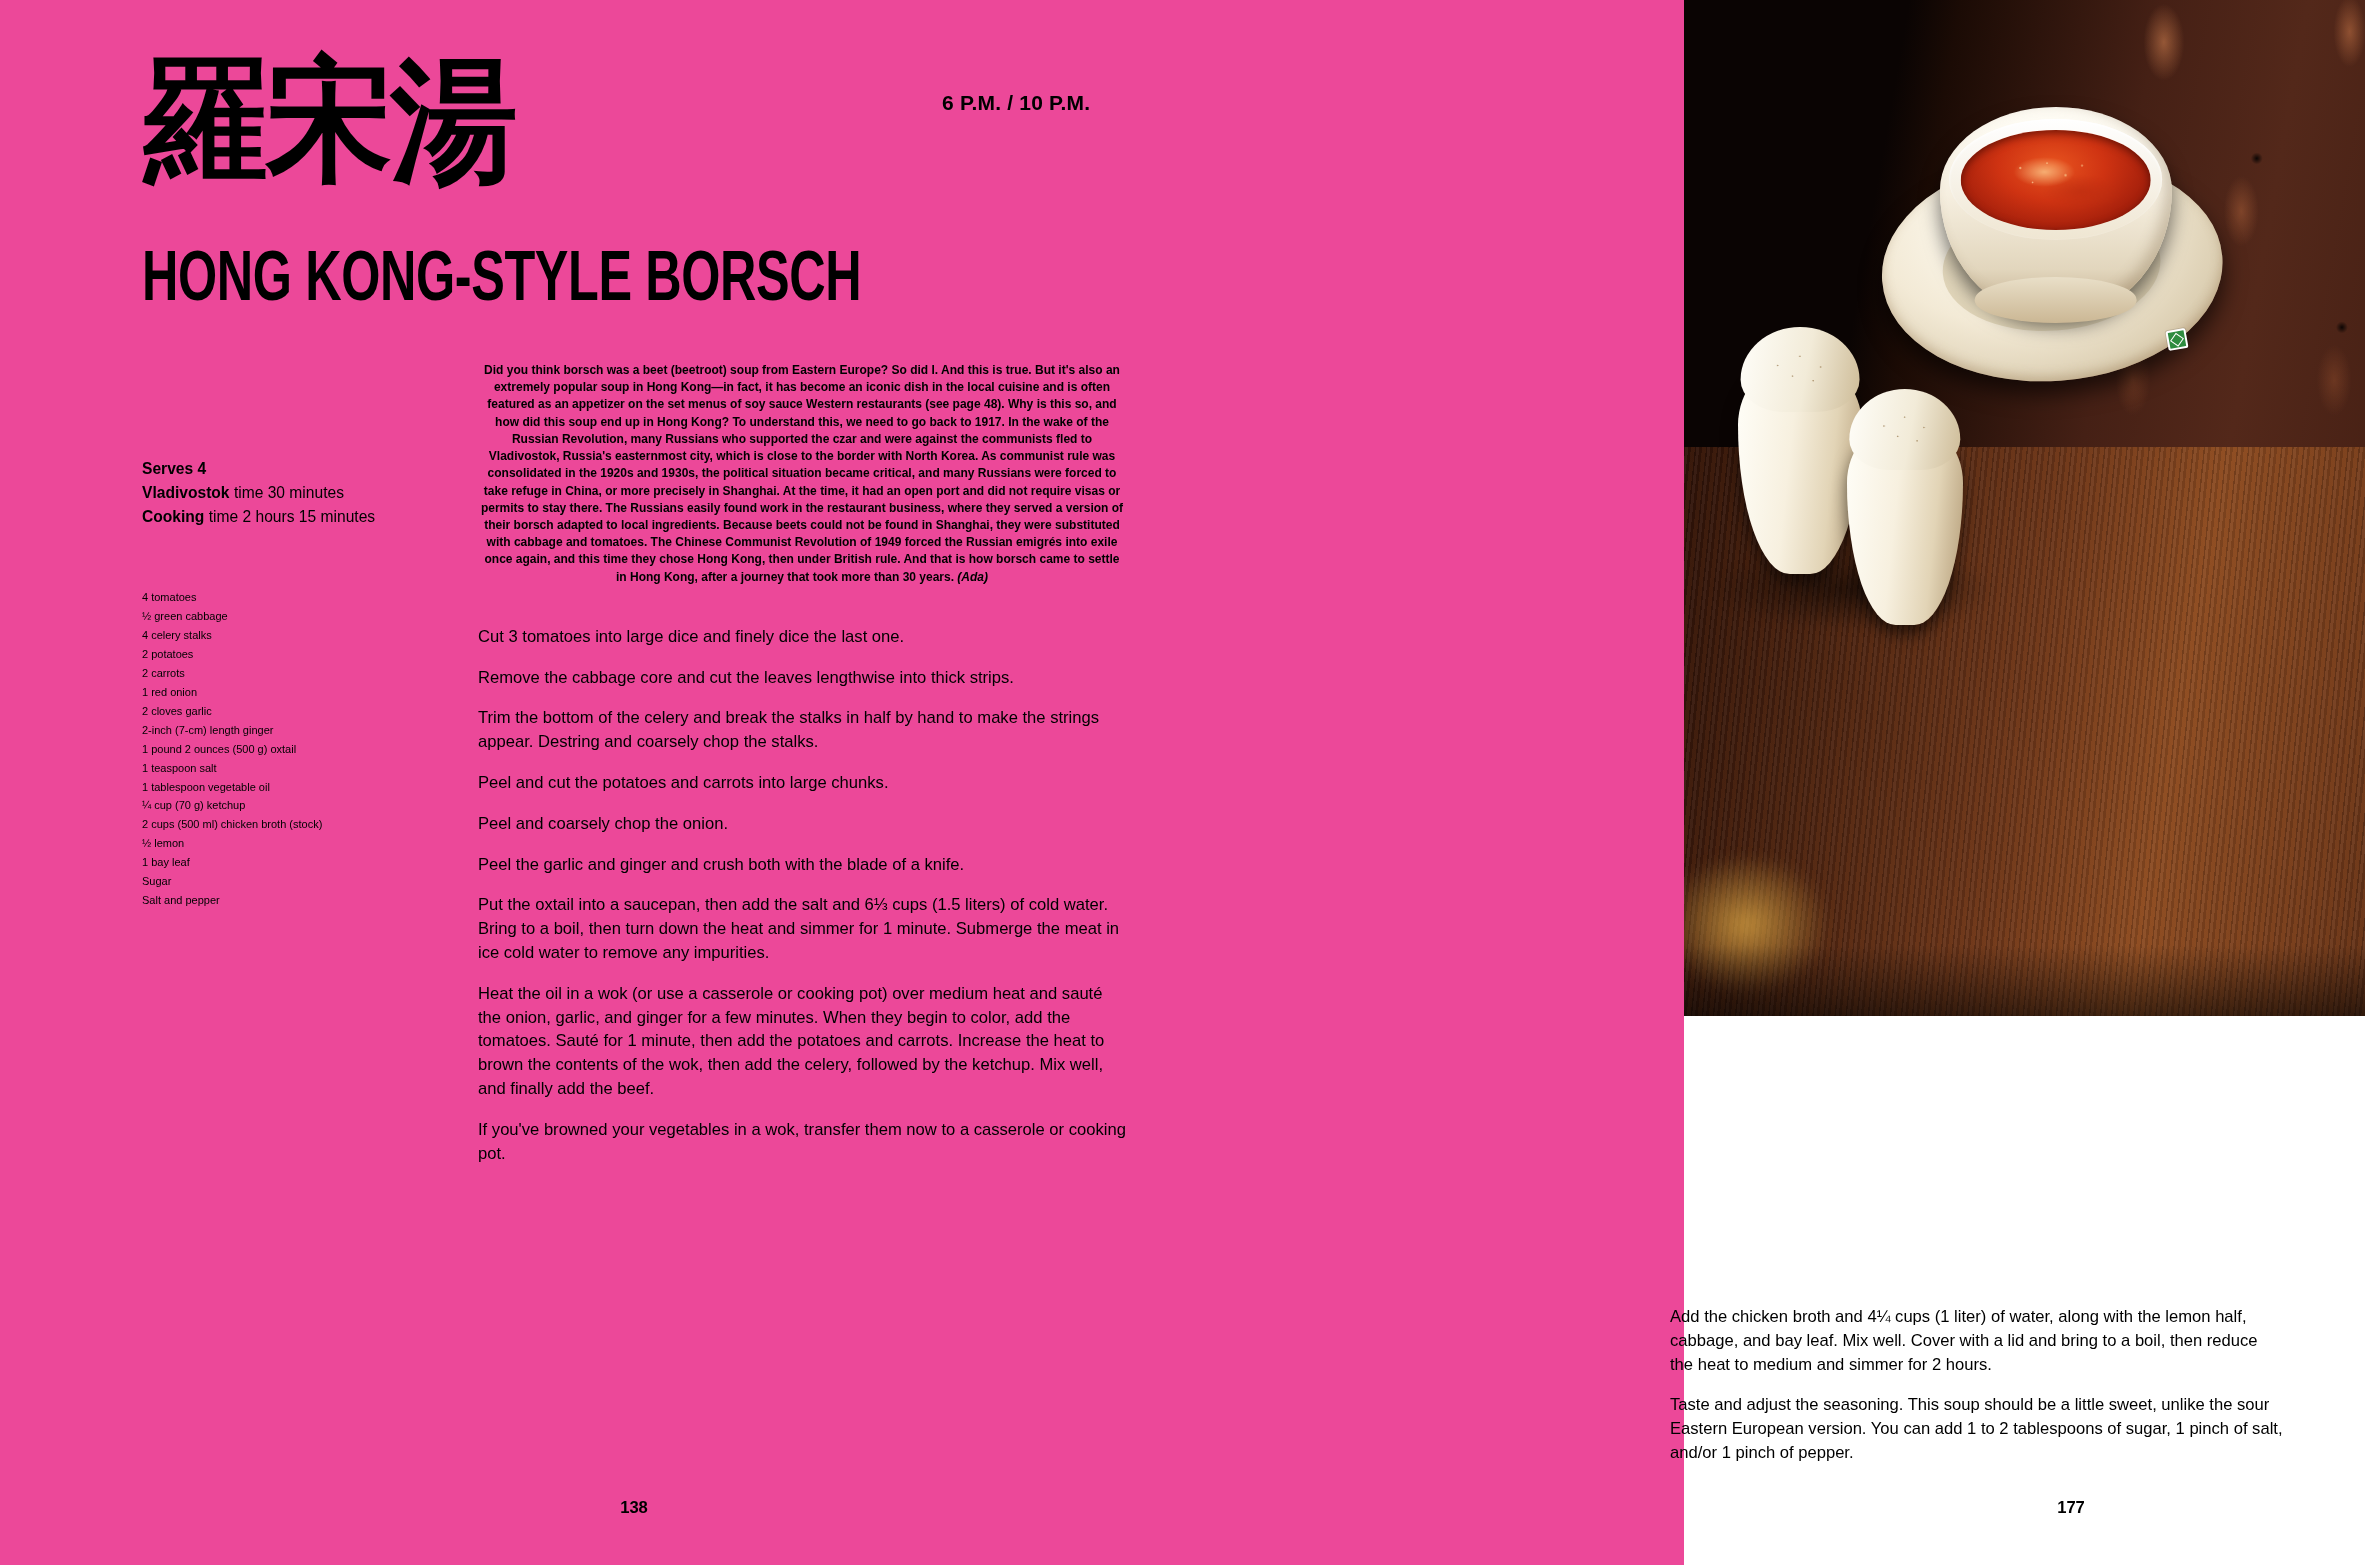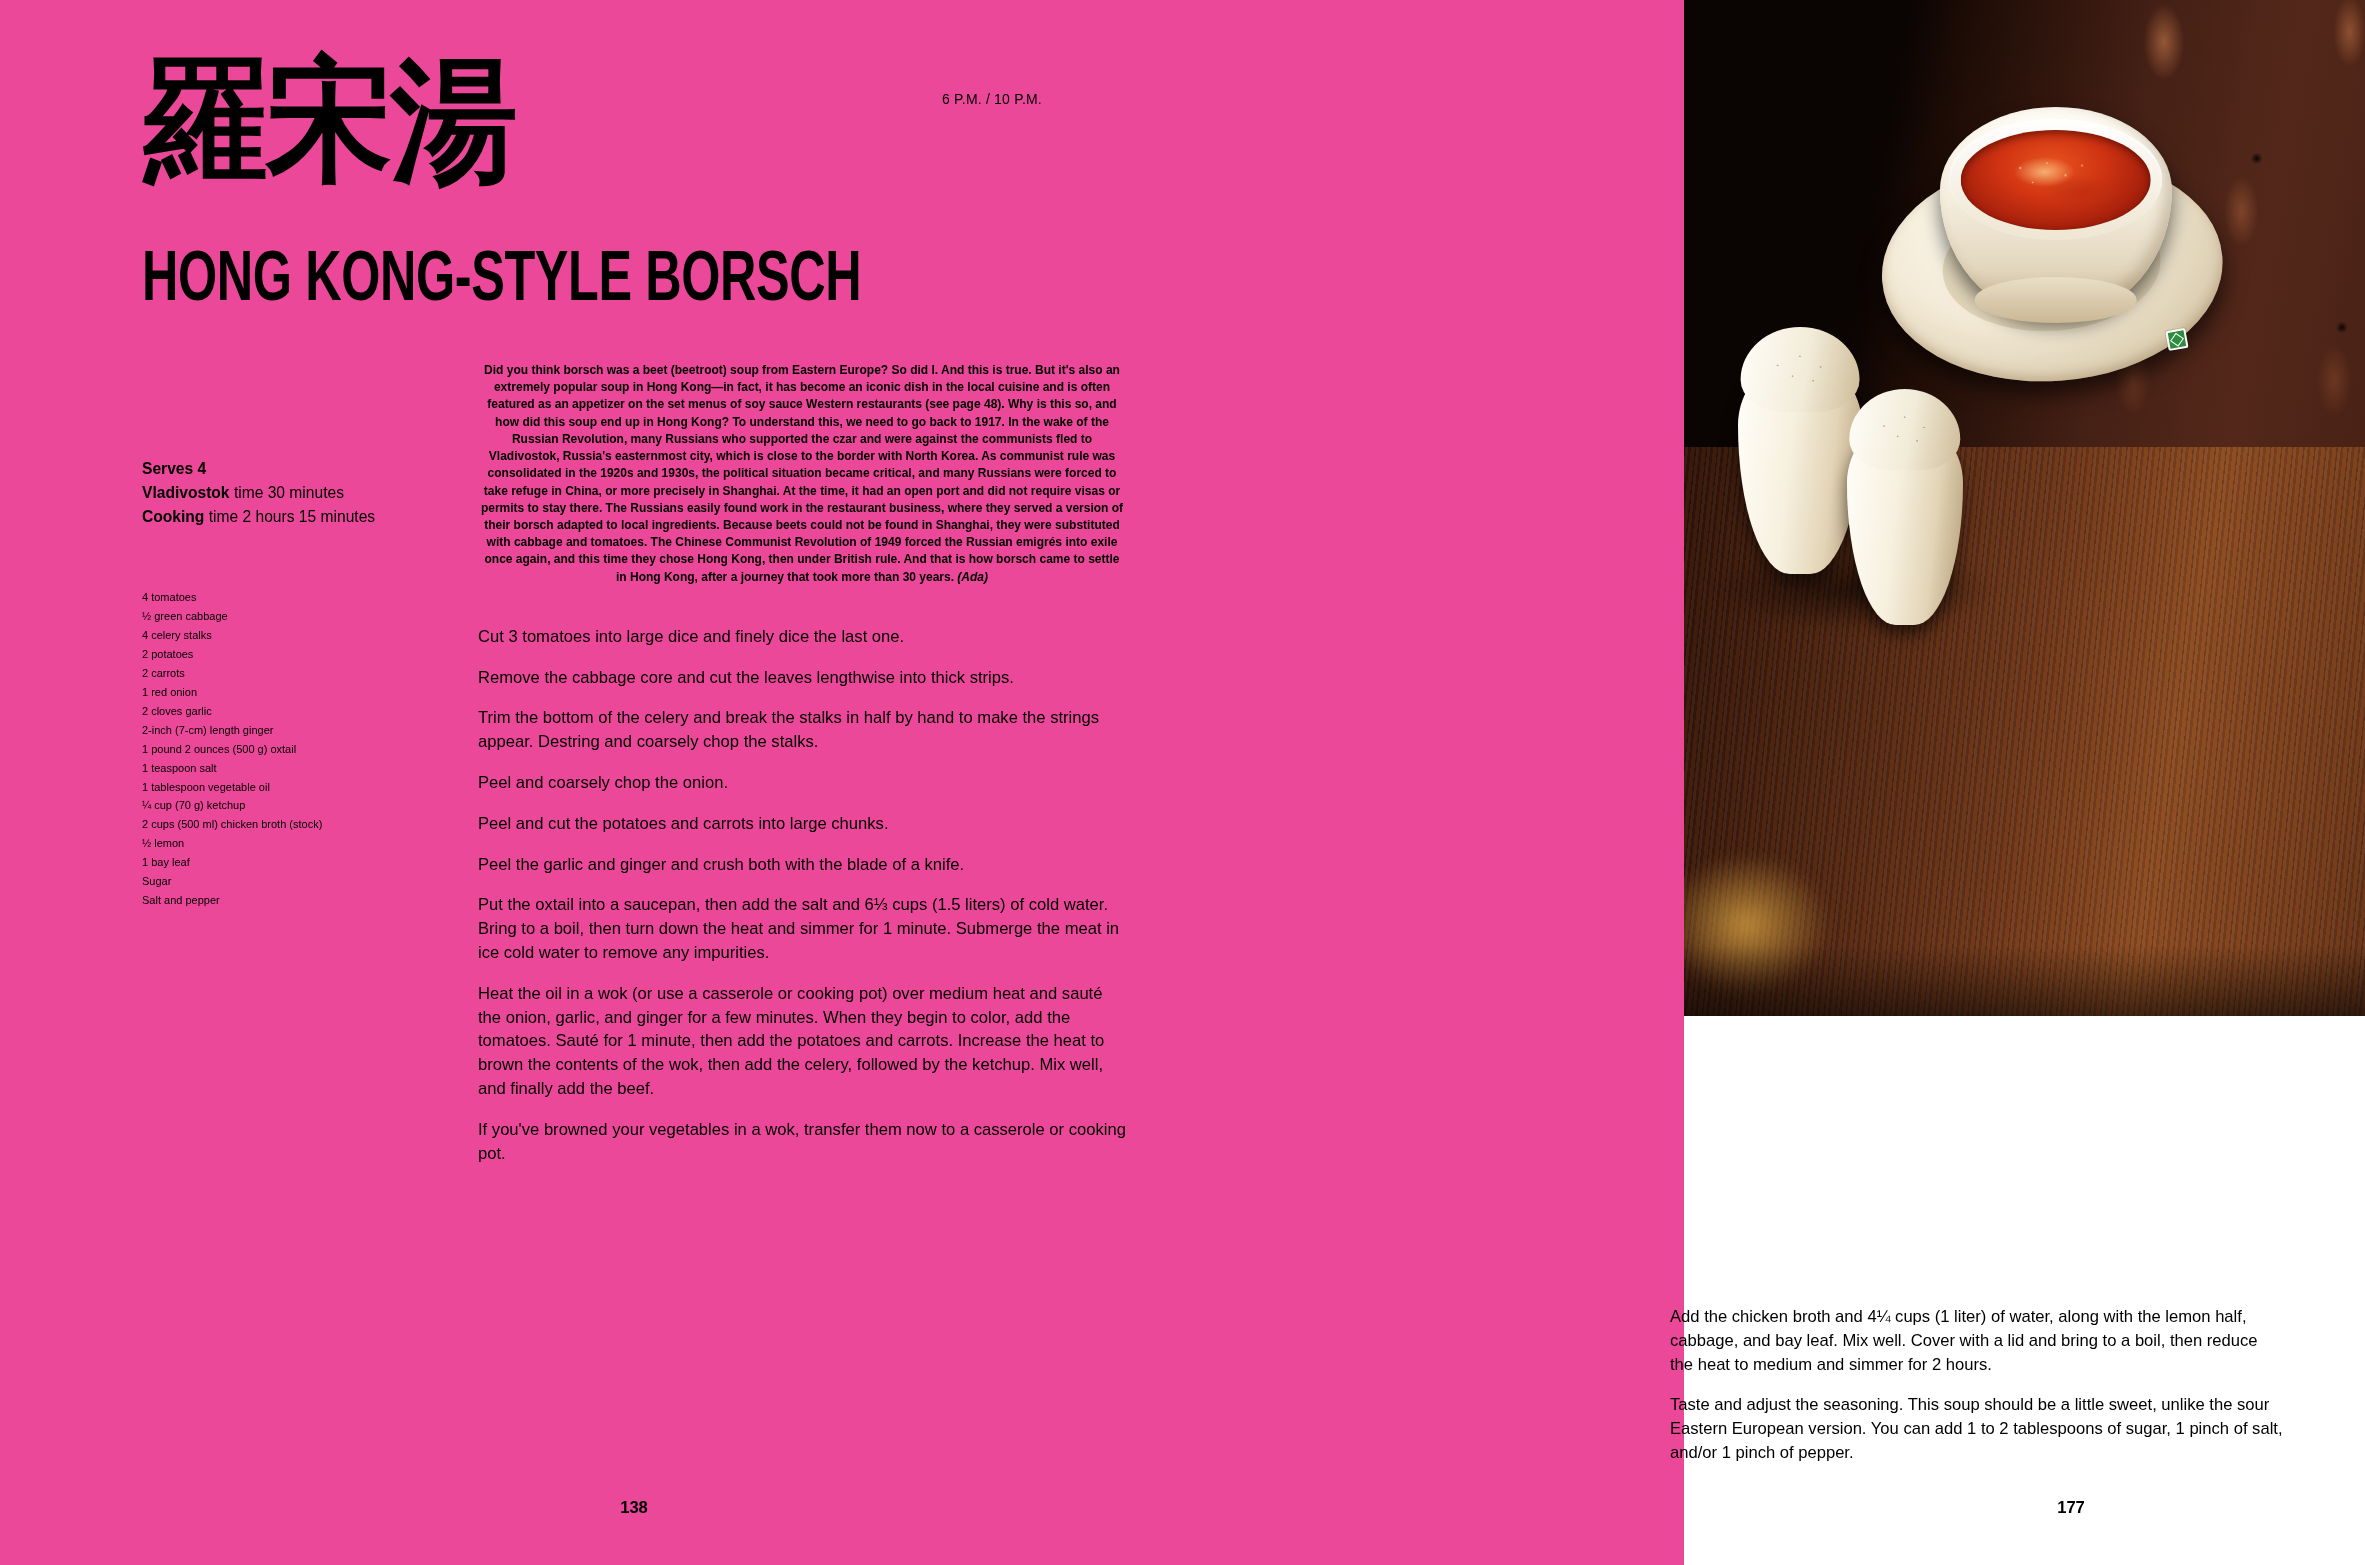--- a/index.html
+++ b/index.html
@@ -33,7 +33,7 @@
   }
   .service-time {
     position:absolute; left:942px; top:91px;
-    font-size:14px; font-weight:400; letter-spacing:0.2px;
+    font-size:21px; font-weight:700; letter-spacing:0.2px;
     white-space:nowrap;
   }
   .recipe-title {

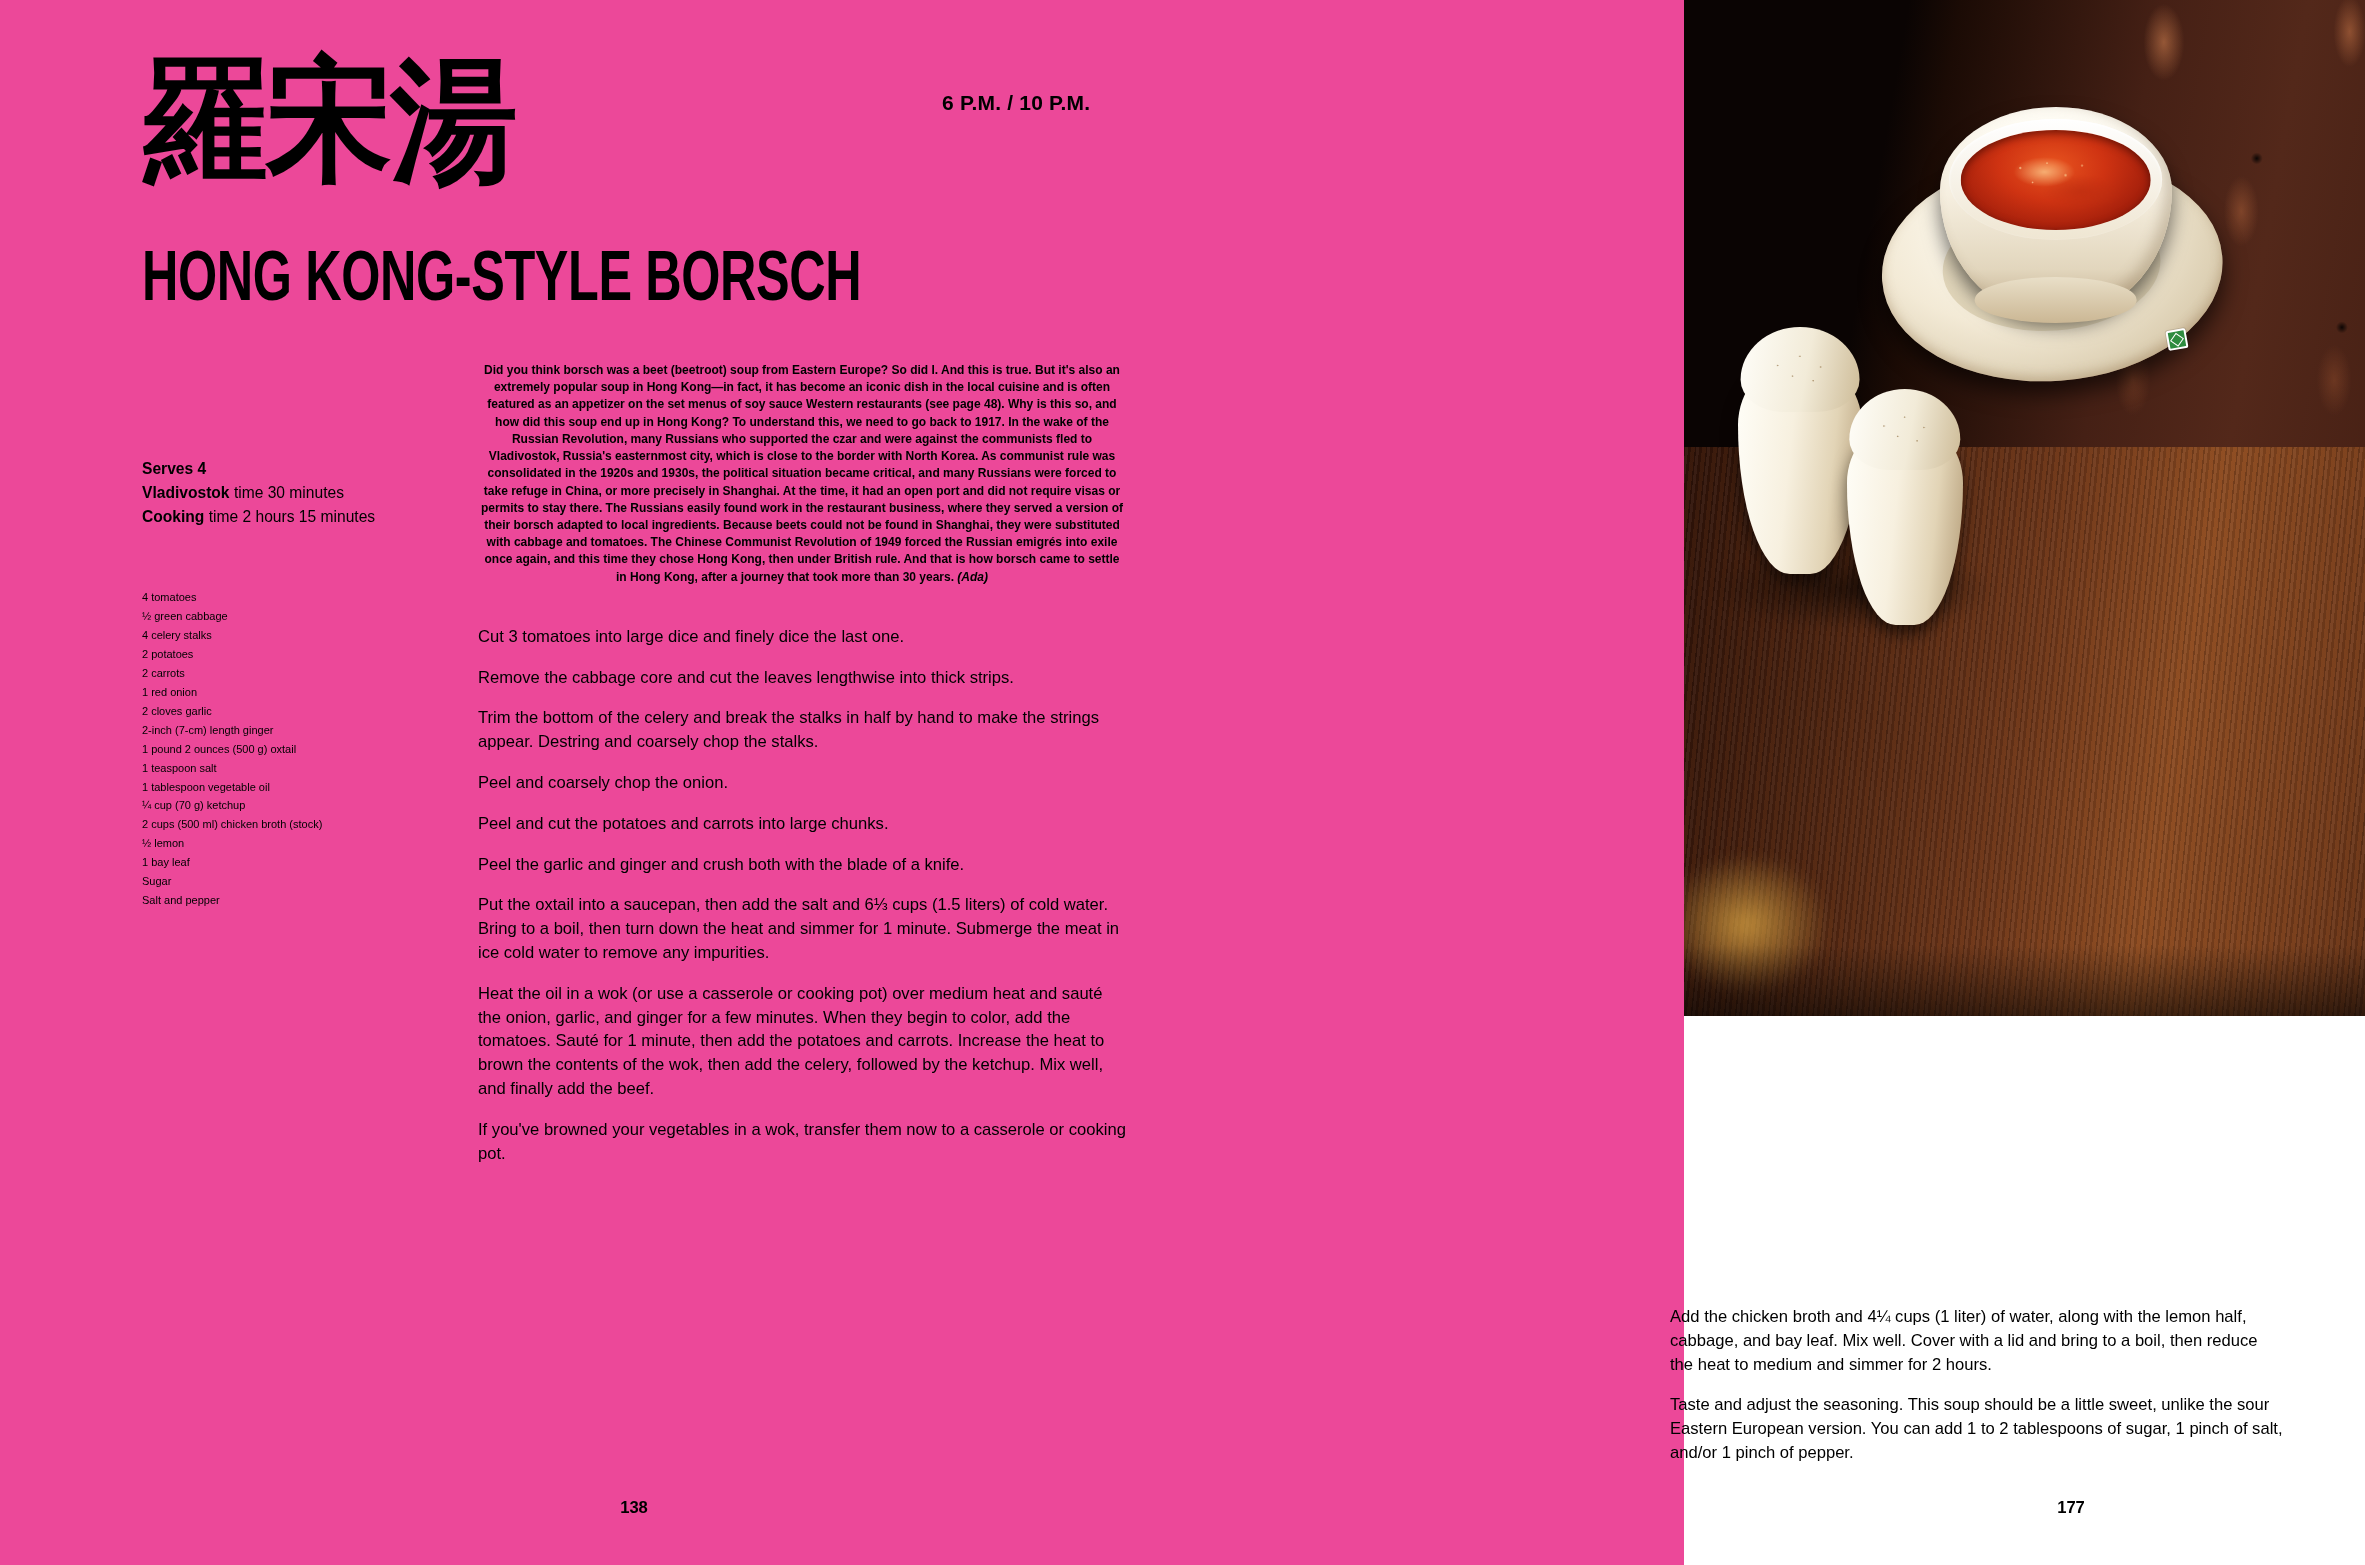--- a/index.html
+++ b/index.html
@@ -291,8 +291,8 @@
         <p class="step">Cut 3 tomatoes into large dice and finely dice the last one.</p>
         <p class="step">Remove the cabbage core and cut the leaves lengthwise into thick strips.</p>
         <p class="step">Trim the bottom of the celery and break the stalks in half by hand to make the strings appear. Destring and coarsely chop the stalks.</p>
+        <p class="step">Peel and cut the potatoes and carrots into large chunks.</p>
         <p class="step">Peel and coarsely chop the onion.</p>
-        <p class="step">Peel and cut the potatoes and carrots into large chunks.</p>
         <p class="step">Peel the garlic and ginger and crush both with the blade of a knife.</p>
         <p class="step">Put the oxtail into a saucepan, then add the salt and 6⅓ cups (1.5 liters) of cold water. Bring to a boil, then turn down the heat and simmer for 1 minute. Submerge the meat in ice cold water to remove any impurities.</p>
         <p class="step">Heat the oil in a wok (or use a casserole or cooking pot) over medium heat and sauté the onion, garlic, and ginger for a few minutes. When they begin to color, add the tomatoes. Sauté for 1 minute, then add the potatoes and carrots. Increase the heat to brown the contents of the wok, then add the celery, followed by the ketchup. Mix well, and finally add the beef.</p>

